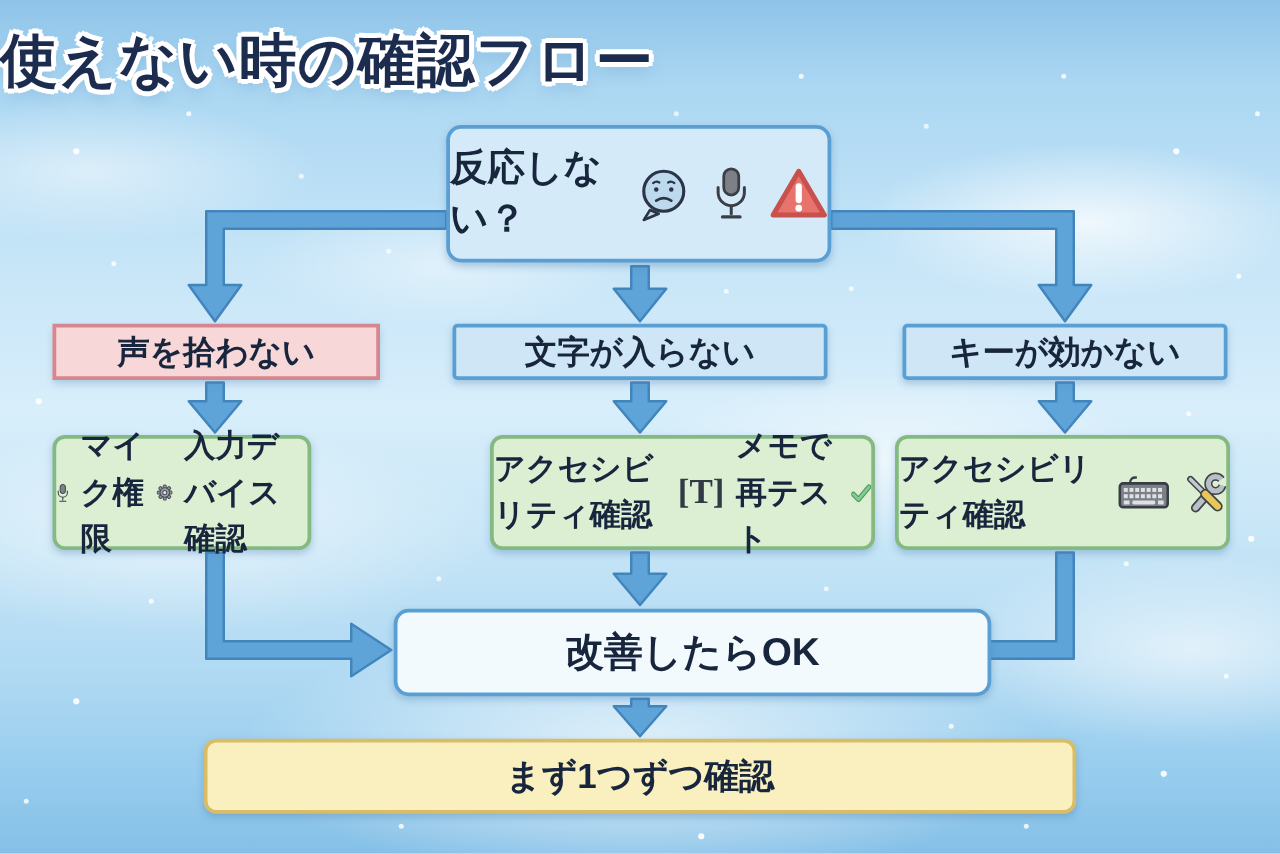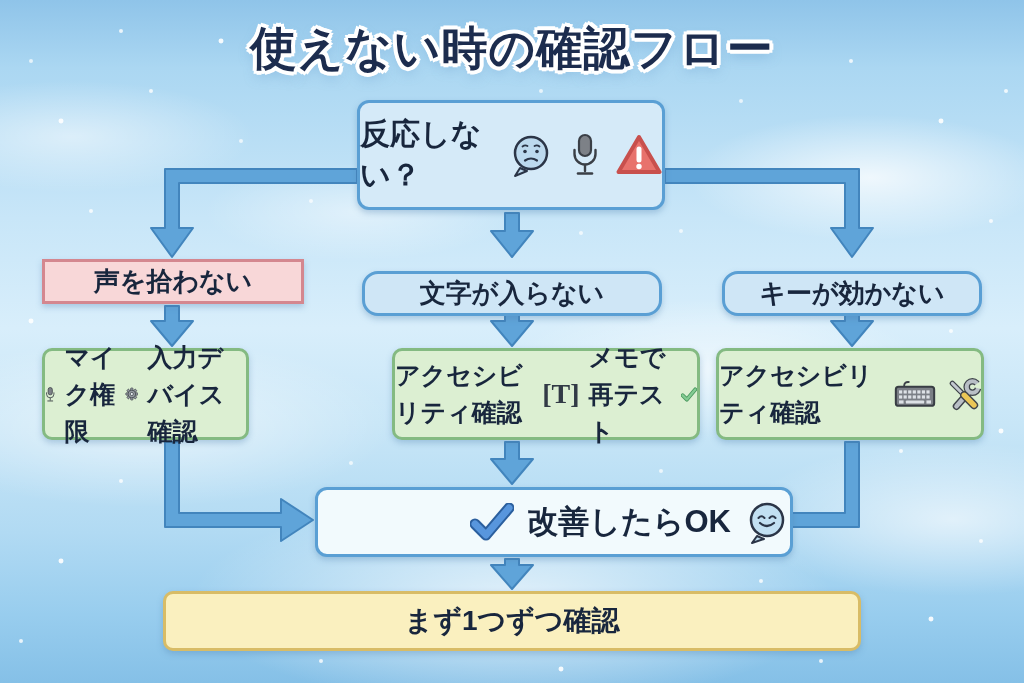--- a/index.html
+++ b/index.html
@@ -42,7 +42,7 @@
       350px 462px 0 1px rgba(255,255,255,.7), 660px 470px 0 1px rgba(255,255,255,.7);
   }
   .title{
-    position:absolute;left:0;top:18px;width:100%;text-align:center;margin:0;
+    position:absolute;left:0;top:18px;width:100%;text-align:left;margin:0;
     font-size:46px;font-weight:800;letter-spacing:1px;color:#1c2c4e;
     text-shadow:
       -3px -3px 0 #fff, 3px -3px 0 #fff, -3px 3px 0 #fff, 3px 3px 0 #fff,

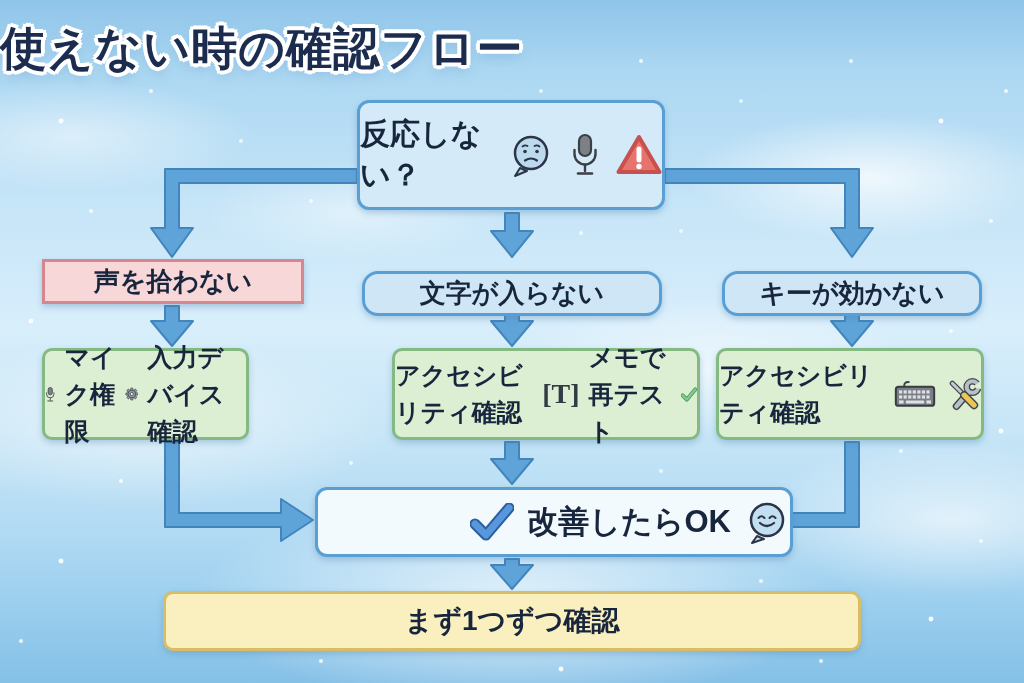--- a/index.html
+++ b/index.html
@@ -57,7 +57,7 @@
     font-weight:800;
   }
   .blue  {background:#d5eaf8;border:3px solid #5a9fd4;}
-  .blue2 {background:#cfe6f6;border:3px solid #5a9fd4;border-radius:16px;margin-top:12px;}
+  .blue2 {background:#cfe6f6;border:3px solid #5a9fd4;border-radius:4px;}
   .pink  {background:#f8d7d8;border:3px solid #d4878f;border-radius:0;justify-content:center;}
   .green {background:#dcefd2;border:3px solid #84ba82;border-radius:10px;}
   .white {background:#f2fafd;border:3px solid #5a9fd4;}

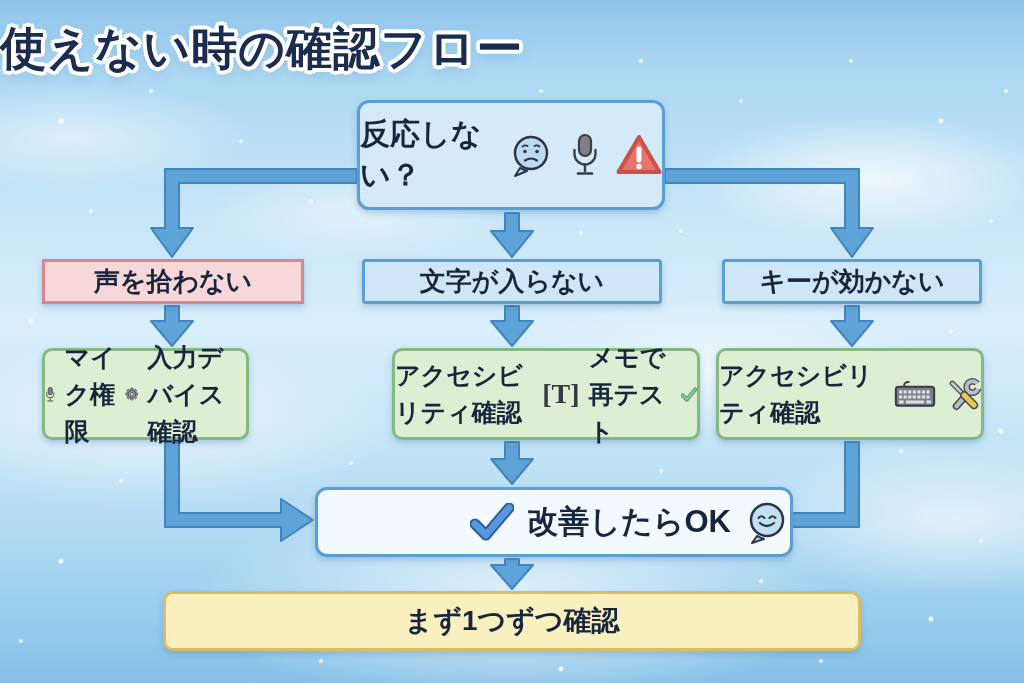--- a/index.html
+++ b/index.html
@@ -77,7 +77,7 @@
   #fix-keys  {left:716px;top:348px;width:268px;height:92px;}
   .fix-line{display:flex;align-items:center;justify-content:center;gap:9px;font-size:25px;line-height:37px;}
 
-  #node-ok{left:315px;top:487px;width:478px;height:70px;gap:13px;justify-content:flex-end;}
+  #node-ok{left:315px;top:487px;width:478px;height:70px;flex-direction:column;gap:13px;}
   #node-ok .node-label{font-size:31px;}
 
   #node-footer{left:163px;top:591px;width:698px;height:60px;}

